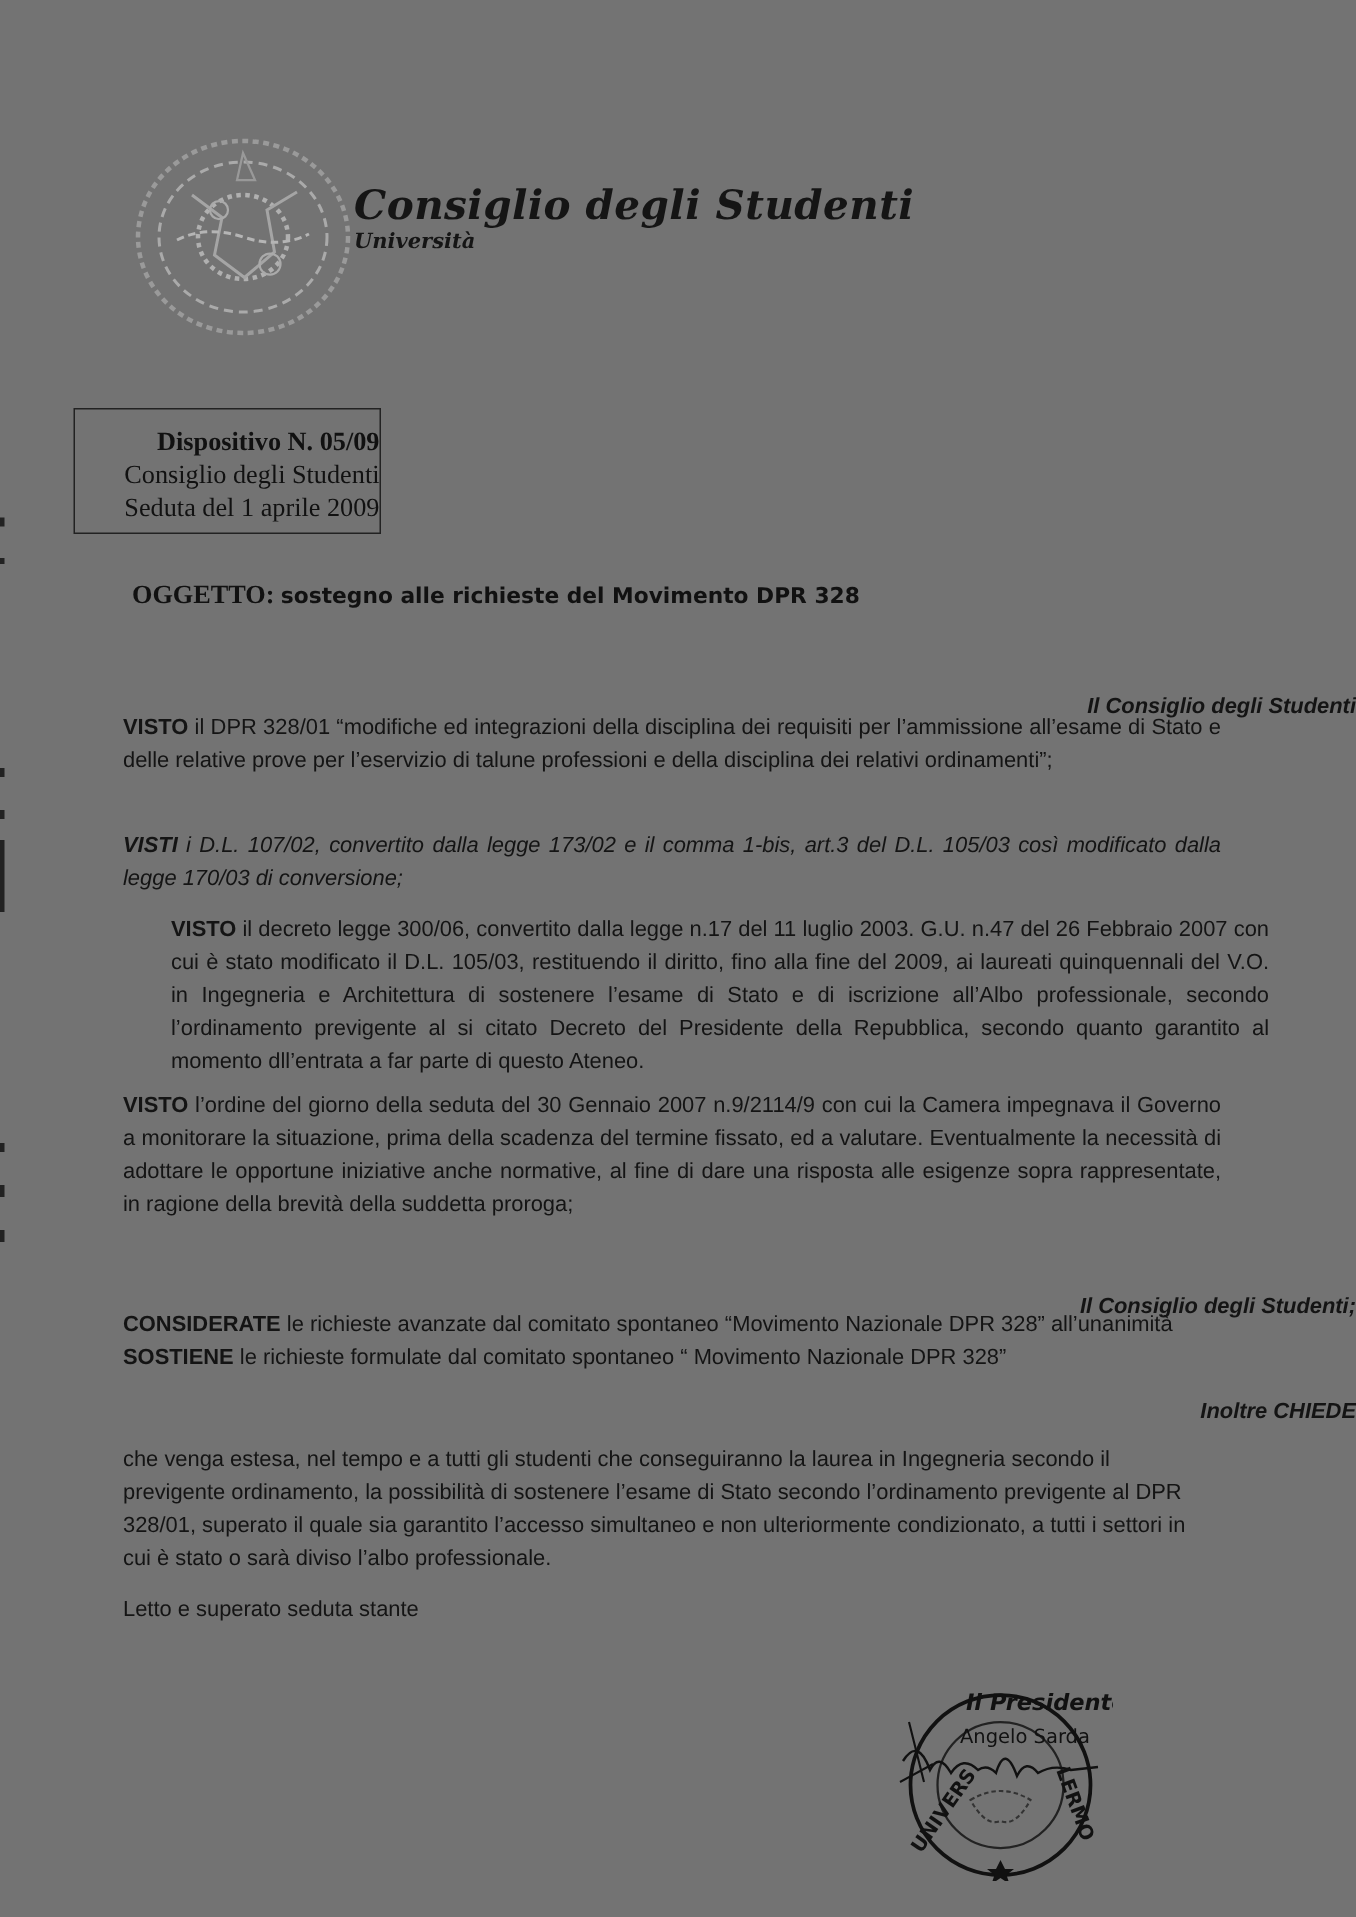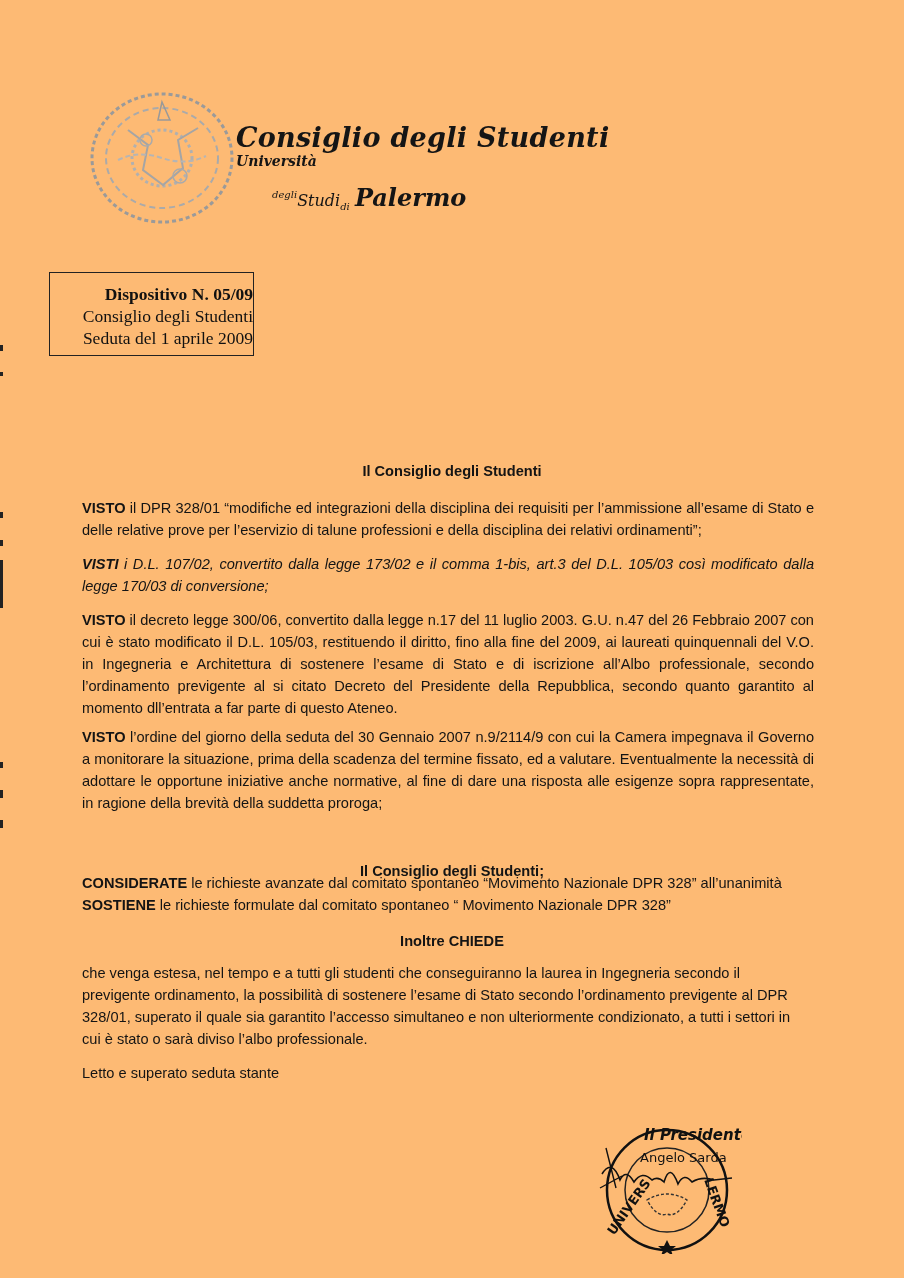--- a/index.html
+++ b/index.html
@@ -4,7 +4,7 @@
 <style>
   html, body { margin: 0; padding: 0; background: #ffffff; }
   body { width: 904px; height: 1278px; position: relative; overflow: hidden; color: #111; }
-  .page { position: absolute; left: 0; top: 0; width: 904px; height: 1278px; background: #fdba74; }
+  .page { position: absolute; left: 0; top: 0; width: 904px; height: 1278px; background: #737373; }
 
   
   .seal { position: absolute; left: 88px; top: 90px; width: 148px; height: 136px; }

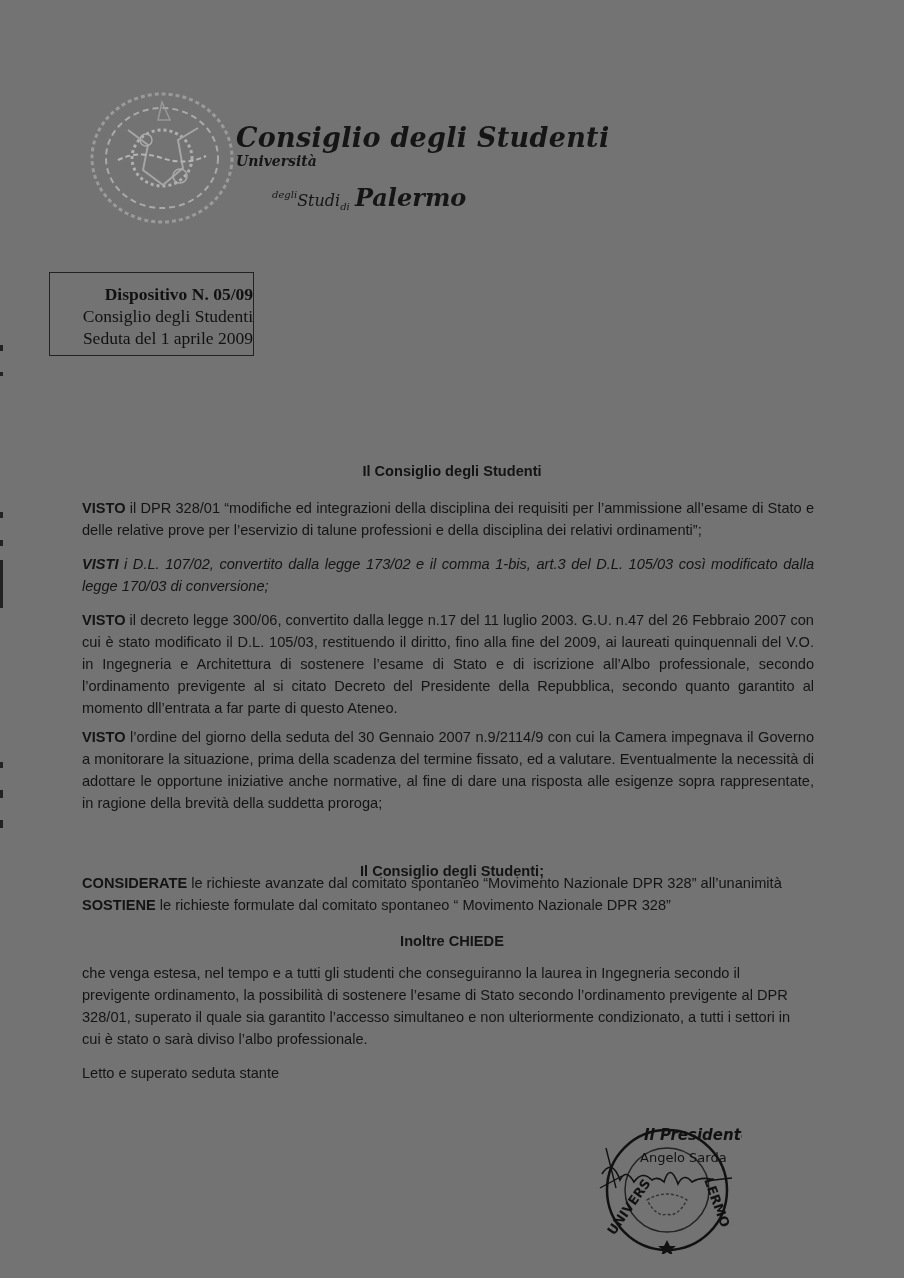--- a/index.html
+++ b/index.html
@@ -54,9 +54,6 @@
 
   <div class="hdr-title">Consiglio degli Studenti</div>
   <div class="hdr-univ">Università</div>
-  <div class="hdr-studi">
-    <span class="sm">degli</span><span class="md">Studi</span><span class="di">di</span>&nbsp;<span class="lg">Palermo</span>
-  </div>
 
   <div class="dispbox">
     <div class="b">Dispositivo N. 05/09</div>

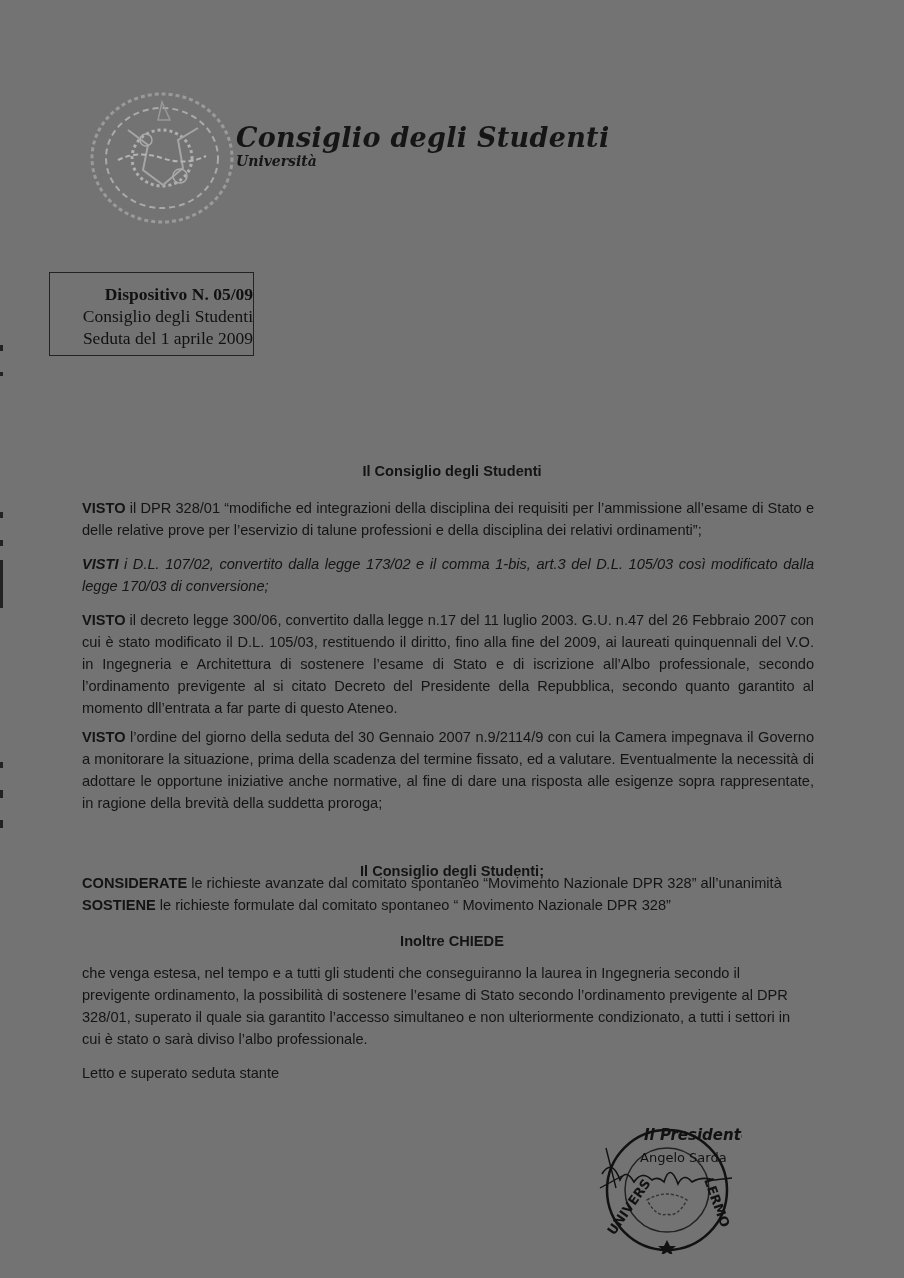--- a/index.html
+++ b/index.html
@@ -61,6 +61,10 @@
     <div>Seduta del 1 aprile 2009</div>
   </div>
 
+  <div class="oggetto">
+    <span class="lbl">OGGETTO:</span>
+    <span class="txt">sostegno alle richieste del Movimento DPR 328</span>
+  </div>
 
   <div class="body-text">
     <div class="center-h" style="top:460px;">Il Consiglio degli Studenti</div>

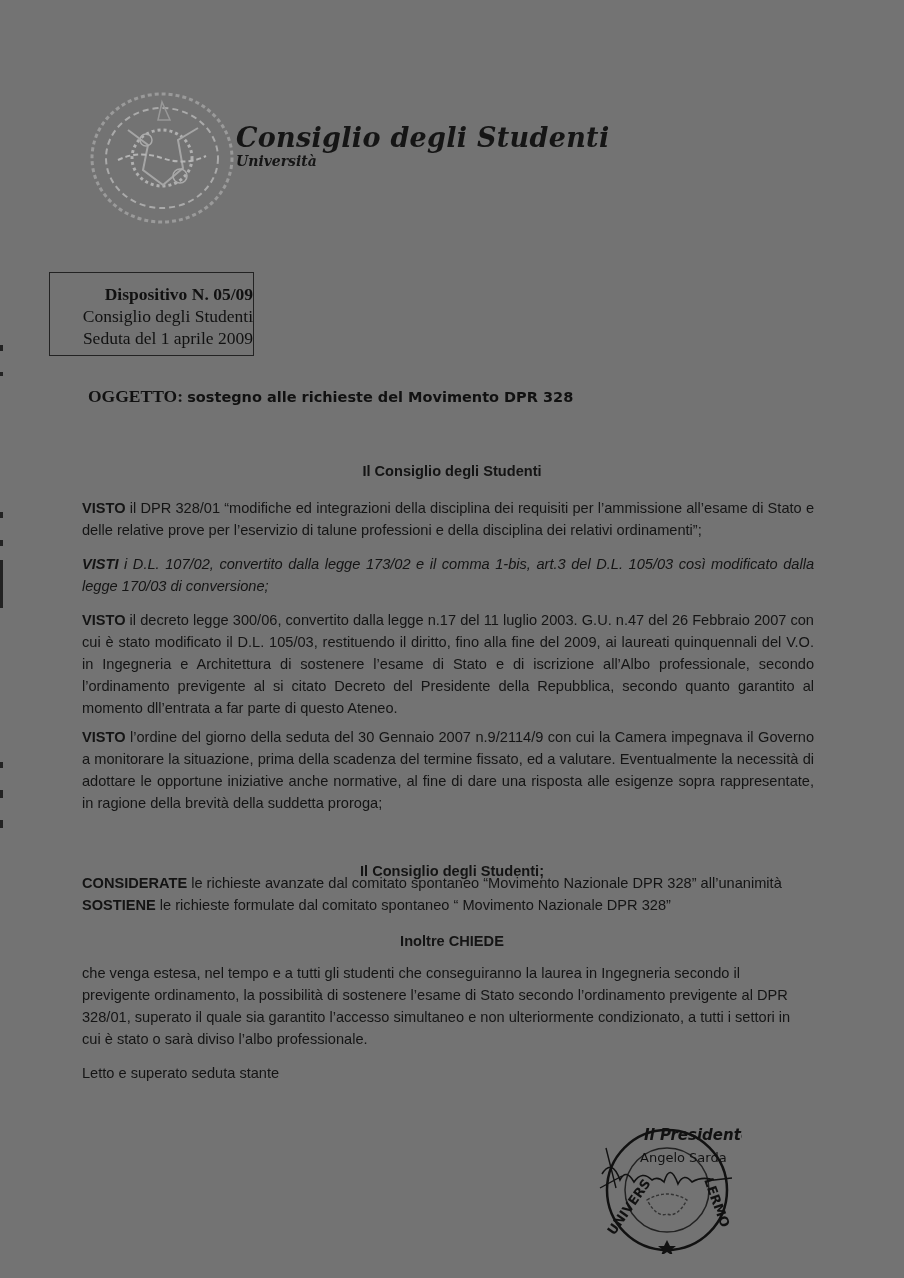--- a/index.html
+++ b/index.html
@@ -25,7 +25,7 @@
   .oggetto .txt { font-family: "DejaVu Sans", sans-serif; font-weight: bold; font-size: 14.5px; }
 
   .body-text { font-family: "Liberation Sans", sans-serif; font-size: 14.6px; line-height: 22px; color: #141414; }
-  .center-h { position: absolute; left: 0; width: 904px; text-align: center; font-weight: bold; }
+  .center-h { position: absolute; left: 0; width: 904px; text-align: right; font-weight: bold; font-style: italic; }
   .para { position: absolute; left: 82px; width: 732px; text-align: justify; }
   .para b { font-weight: bold; }
   .para.ragged { text-align: left; }

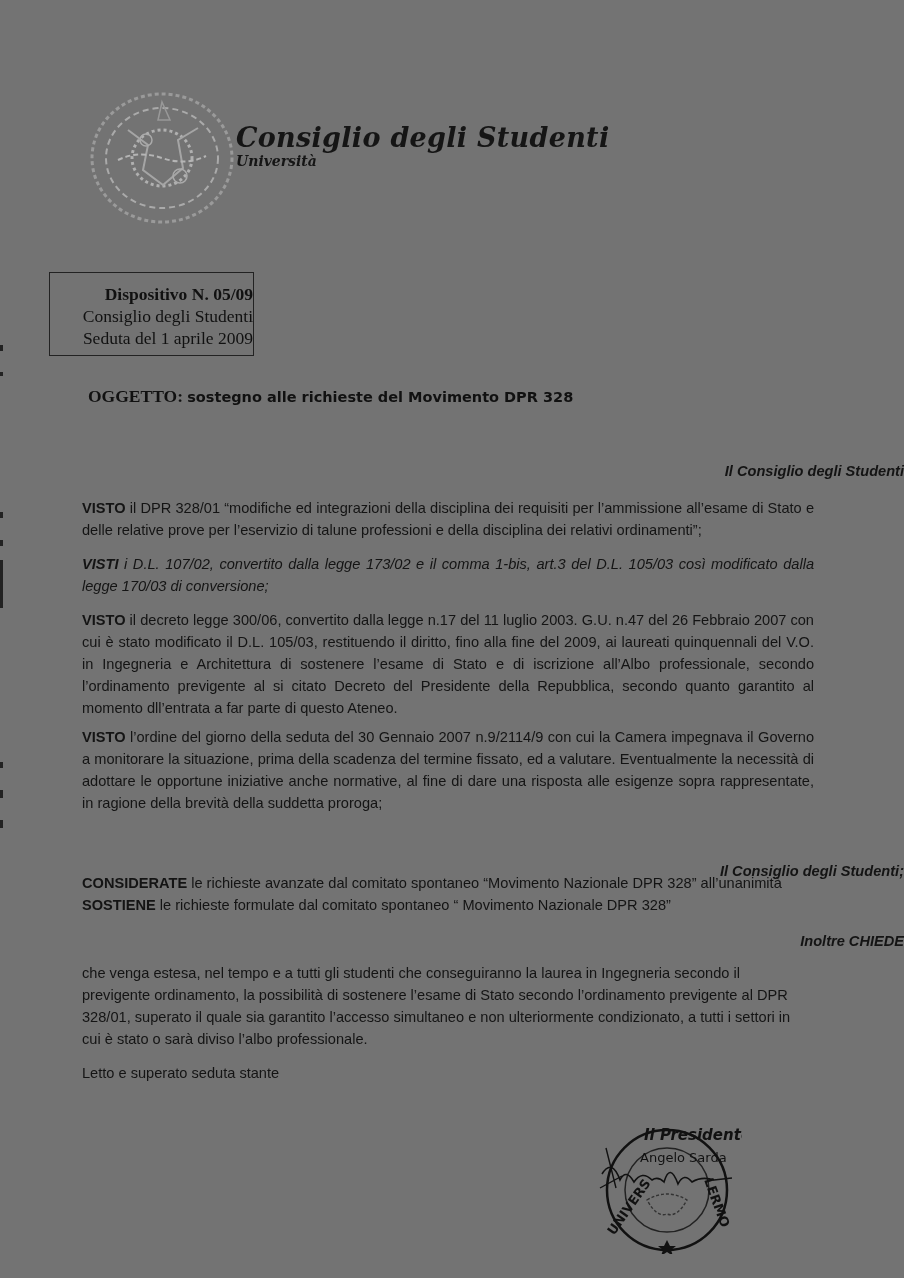--- a/index.html
+++ b/index.html
@@ -69,7 +69,7 @@
   <div class="body-text">
     <div class="center-h" style="top:460px;">Il Consiglio degli Studenti</div>
 
-    <div class="para" style="top:497px;">
+    <div class="para" style="top:474px;">
       <b>VISTO</b><span> il DPR 328/01 “modifiche ed integrazioni della disciplina dei requisiti per l’ammissione all’esame di Stato e delle relative prove per l’eservizio di talune professioni e della disciplina dei relativi ordinamenti”;</span>
     </div>
 

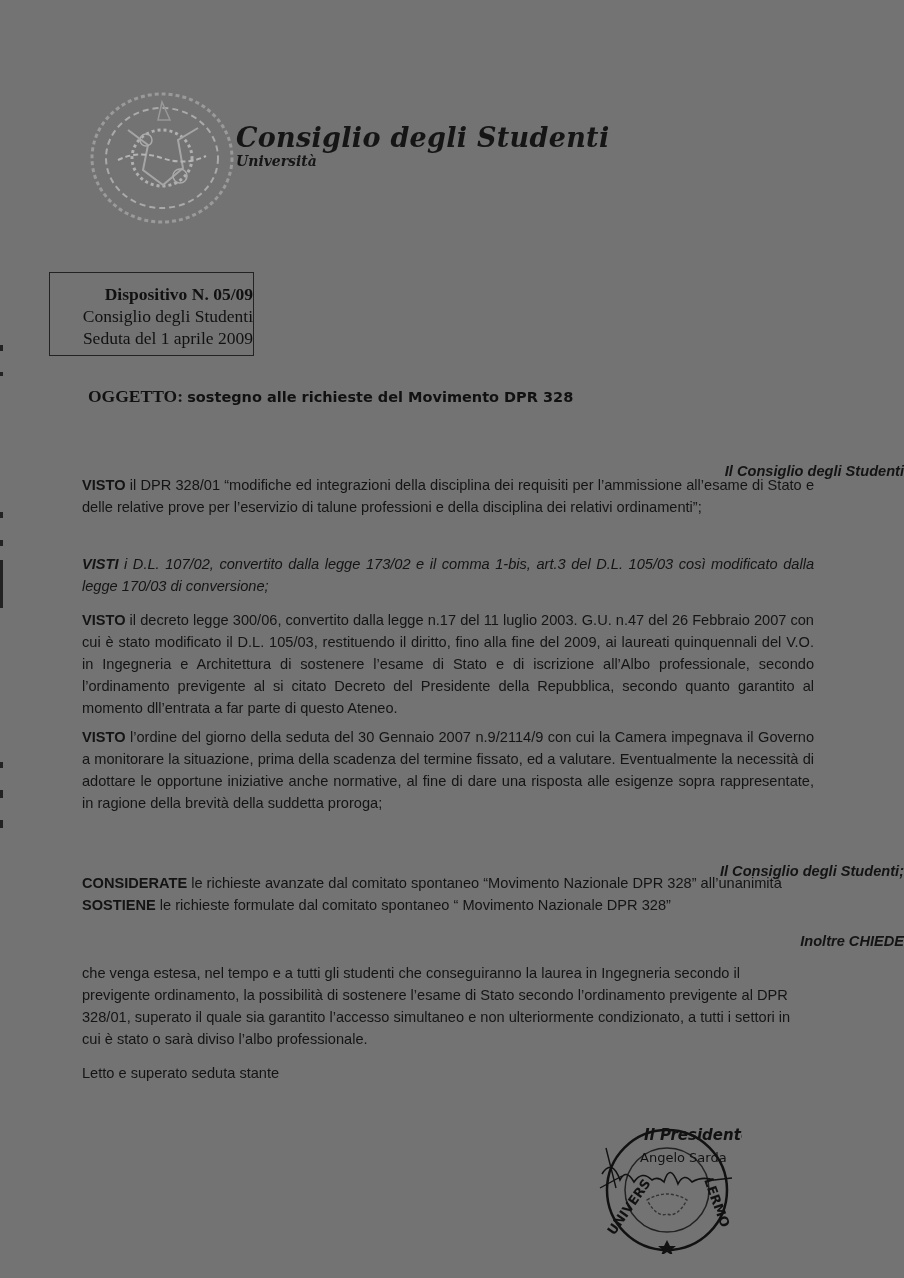--- a/index.html
+++ b/index.html
@@ -77,7 +77,7 @@
       <b>VISTI</b><span> i D.L. 107/02, convertito dalla legge 173/02 e il comma 1-bis, art.3 del D.L. 105/03 così modificato dalla legge 170/03 di conversione;</span>
     </div>
 
-    <div class="para" style="top:609px;">
+    <div class="para" style="top:609px;margin-left:32px;">
       <b>VISTO</b><span> il decreto legge 300/06, convertito dalla legge n.17 del 11 luglio 2003. G.U. n.47 del 26 Febbraio 2007 con cui è stato modificato il D.L. 105/03, restituendo il diritto, fino alla fine del 2009, ai laureati quinquennali del V.O. in Ingegneria e Architettura di sostenere l’esame di Stato e di iscrizione all’Albo professionale, secondo l’ordinamento previgente al si citato Decreto del Presidente della Repubblica, secondo quanto garantito al momento dll’entrata a far parte di questo Ateneo.</span>
     </div>
 

